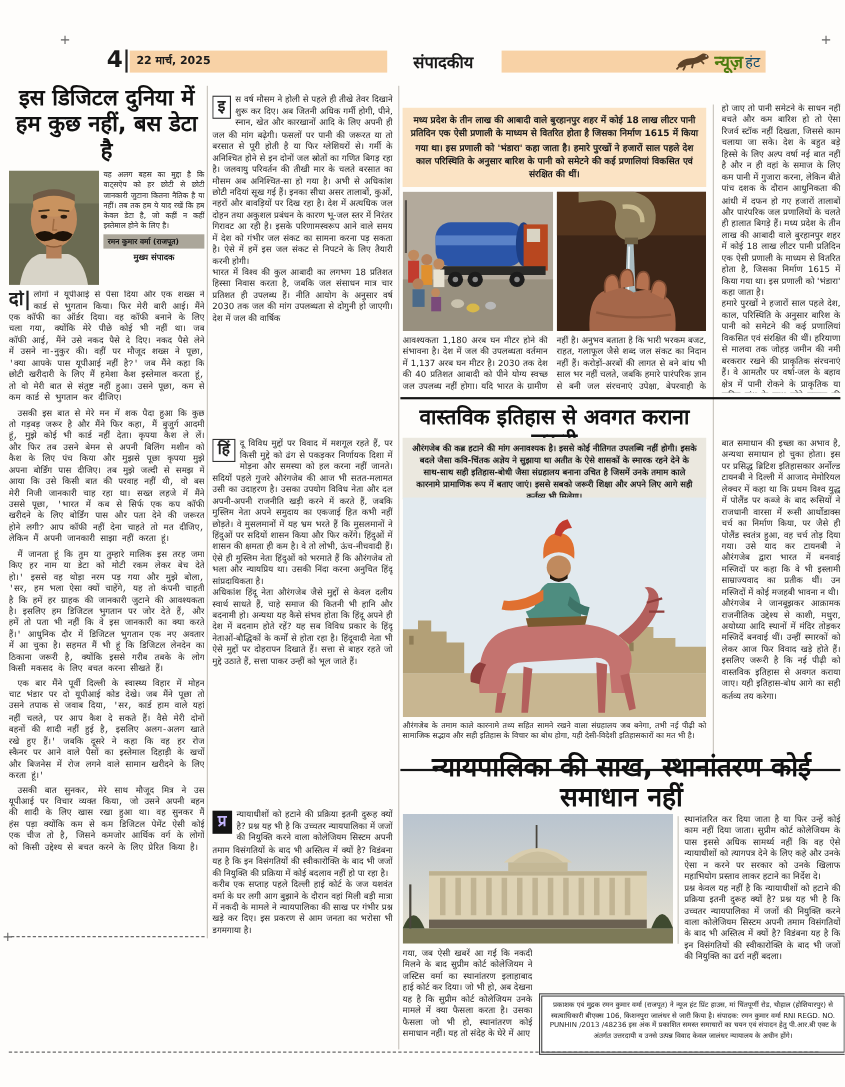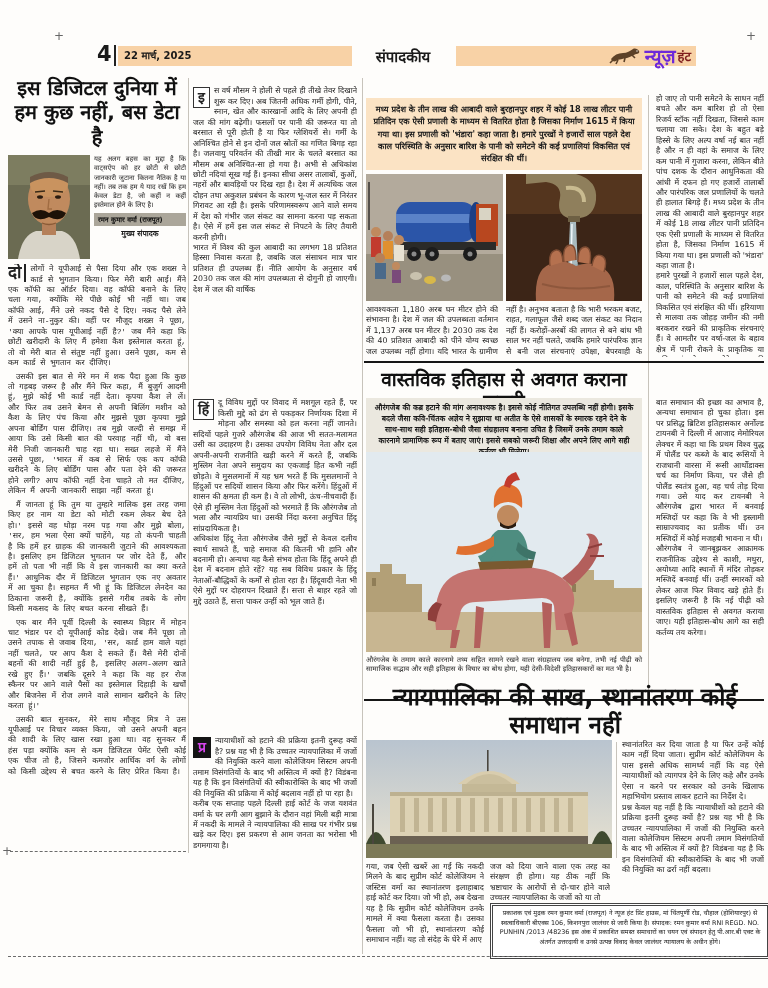--- a/index.html
+++ b/index.html
@@ -16,7 +16,7 @@
   .datetxt{font-size:10px;font-weight:bold;line-height:20px;padding-left:6px;}
   .section{position:absolute;font-size:15px;font-weight:bold;text-align:center;}
   .mast{display:flex;align-items:center;justify-content:flex-end;height:20px;padding-right:5px;gap:2px;}
-  .mast .mb{font-size:19px;font-weight:bold;color:#6d28d9;}
+  .mast .mb{font-size:16px;font-weight:bold;color:#4d7c0f;}
   .mast .mr{font-size:13px;font-weight:bold;color:#7f1d1d;}
   .hl{font-weight:bold;color:#111;text-align:center;}
   .body-txt{font-size:7.8px;line-height:1.34;text-align:justify;color:#222;overflow:hidden;}

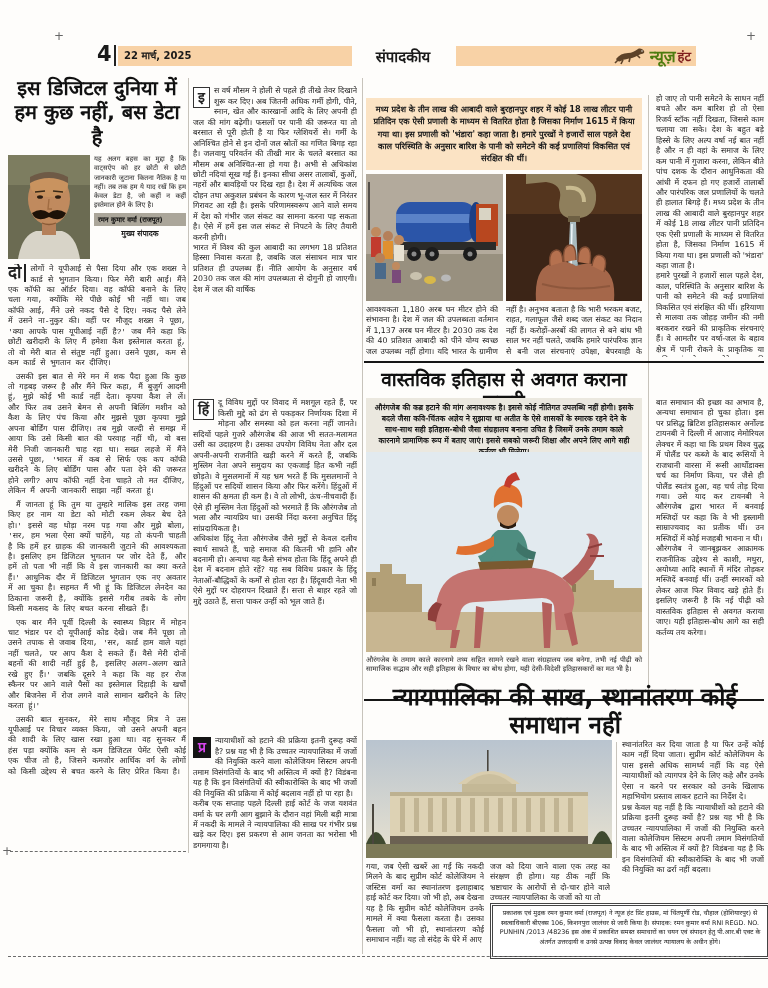--- a/index.html
+++ b/index.html
@@ -17,7 +17,7 @@
   .section{position:absolute;font-size:15px;font-weight:bold;text-align:center;}
   .mast{display:flex;align-items:center;justify-content:flex-end;height:20px;padding-right:5px;gap:2px;}
   .mast .mb{font-size:16px;font-weight:bold;color:#4d7c0f;}
-  .mast .mr{font-size:13px;font-weight:bold;color:#7f1d1d;}
+  .mast .mr{font-size:13px;font-weight:normal;color:#0c4a6e;}
   .hl{font-weight:bold;color:#111;text-align:center;}
   .body-txt{font-size:7.8px;line-height:1.34;text-align:justify;color:#222;overflow:hidden;}
   .ml{white-space:pre-line;}

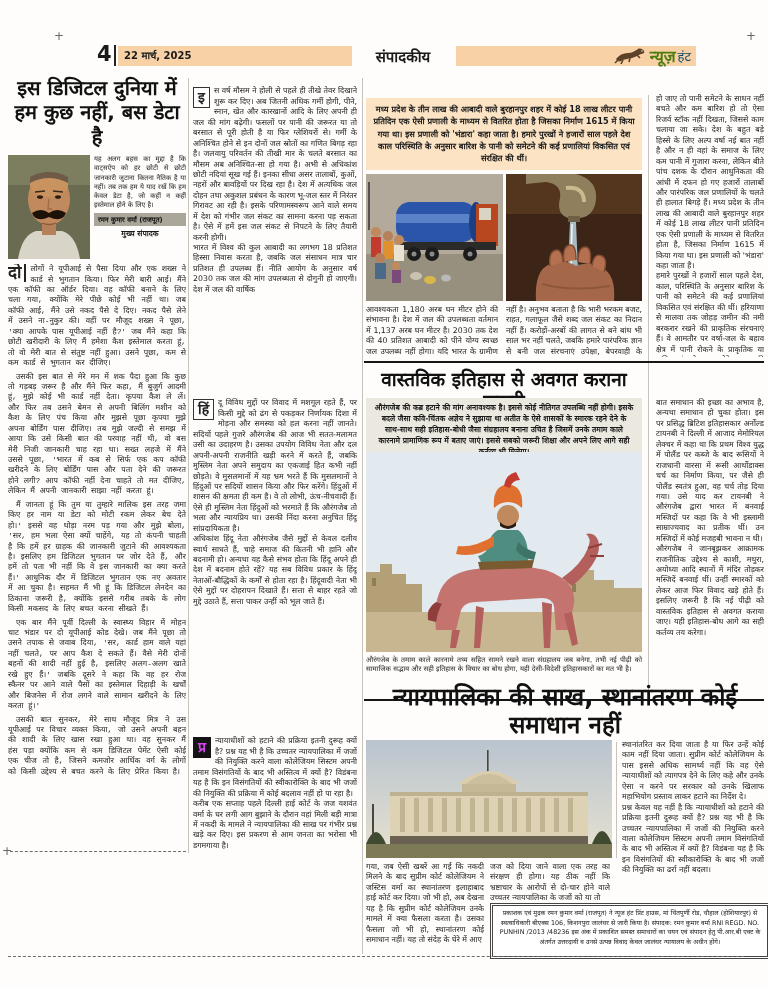--- a/index.html
+++ b/index.html
@@ -23,7 +23,7 @@
   .ml{white-space:pre-line;}
   .dc-line{float:left;font-size:17px;font-weight:bold;line-height:1.05;padding-right:3px;margin-right:4px;border-right:2px solid #222;}
   .dc-box{float:left;font-size:14px;font-weight:bold;line-height:1.2;padding:1px 4px;margin:1px 4px 0 0;border:1px solid #333;background:#fff;}
-  .dc-solid{float:left;font-size:14px;font-weight:bold;line-height:1.2;padding:2px 5px;margin:1px 4px 0 0;background:#141414;color:#d946ef;}
+  .dc-solid{float:left;font-size:14px;font-weight:bold;line-height:1.2;padding:2px 5px;margin:1px 4px 0 0;background:#141414;color:#c4b5fd;}
   .introbox{position:absolute;font-weight:bold;text-align:center;overflow:hidden;}
   .photo{position:absolute;overflow:hidden;}
   .photo svg{display:block;width:100%;height:100%;}

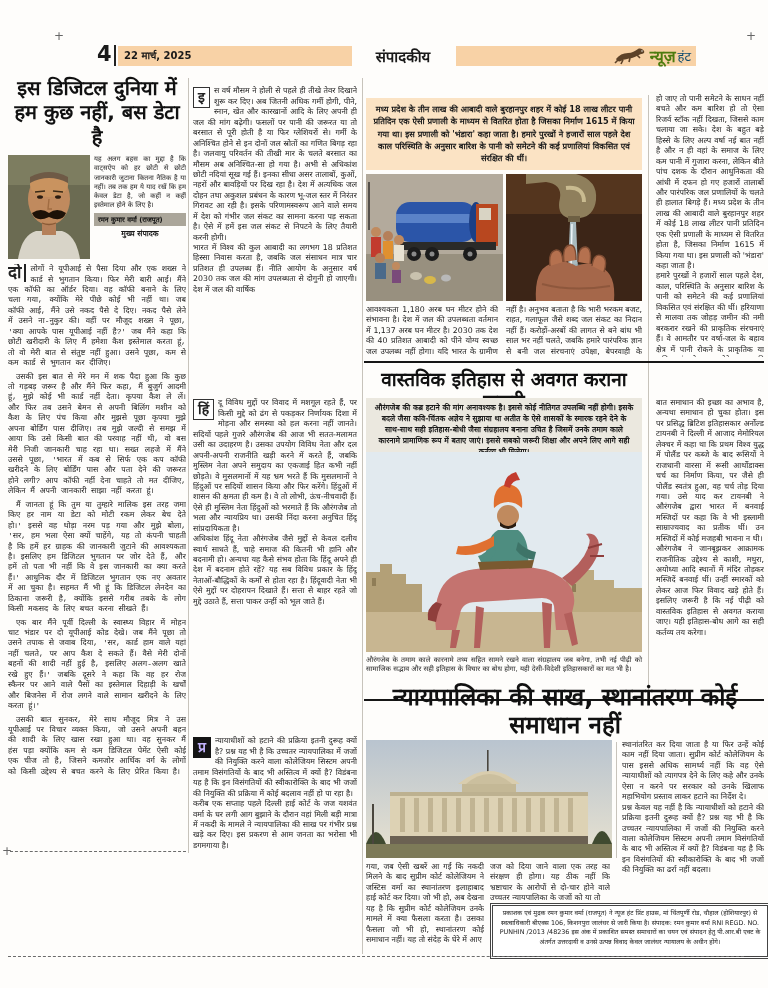--- a/index.html
+++ b/index.html
@@ -247,7 +247,6 @@
   <div class="body-txt ml abs" style="left:622px;top:740px;width:142px;height:160px;">स्थानांतरित कर दिया जाता है या फिर उन्हें कोई काम नहीं दिया जाता। सुप्रीम कोर्ट कोलेजियम के पास इससे अधिक सामर्थ्य नहीं कि वह ऐसे न्यायाधीशों को त्यागपत्र देने के लिए कहे और उनके ऐसा न करने पर सरकार को उनके खिलाफ महाभियोग प्रस्ताव लाकर हटाने का निर्देश दे।
  प्रश्न केवल यह नहीं है कि न्यायाधीशों को हटाने की प्रक्रिया इतनी दुरूह क्यों है? प्रश्न यह भी है कि उच्चतर न्यायपालिका में जजों की नियुक्ति करने वाला कोलेजियम सिस्टम अपनी तमाम विसंगतियों के बाद भी अस्तित्व में क्यों है? विडंबना यह है कि इन विसंगतियों की स्वीकारोक्ति के बाद भी जजों की नियुक्ति का ढर्रा नहीं बदला।</div>
   <div class="body-txt abs" style="left:366px;top:862px;width:118px;height:92px;">गया, जब ऐसी खबरें आ गईं कि नकदी मिलने के बाद सुप्रीम कोर्ट कोलेजियम ने जस्टिस वर्मा का स्थानांतरण इलाहाबाद हाई कोर्ट कर दिया। जो भी हो, अब देखना यह है कि सुप्रीम कोर्ट कोलेजियम उनके मामले में क्या फैसला करता है। उसका फैसला जो भी हो, स्थानांतरण कोई समाधान नहीं। यह तो संदेह के घेरे में आए</div>
-  <div class="body-txt abs" style="left:490px;top:862px;width:120px;height:38px;">जज को दिया जाने वाला एक तरह का संरक्षण ही होगा। यह ठीक नहीं कि भ्रष्टाचार के आरोपों से दो-चार होने वाले उच्चतर न्यायपालिका के जजों को या तो</div>
   <div class="pubbox" style="left:490px;top:903px;width:262px;height:44px;">प्रकाशक एवं मुद्रक रमन कुमार वर्मा (राजपूत) ने न्यूज हंट प्रिंट हाउस, मां चिंतपूर्णी रोड, चौहाल (होशियारपुर) से स्वत्वाधिकारी बीएक्स 106, किशनपुरा जालंधर से जारी किया है। संपादक: रमन कुमार वर्मा RNI REGD. NO. PUNHIN /2013 /48236 इस अंक में प्रकाशित समस्त समाचारों का चयन एवं संपादन हेतु पी.आर.बी एक्ट के अंतर्गत उत्तरदायी व उनसे उत्पन्न विवाद केवल जालंधर न्यायालय के अधीन होंगे।</div>
 
   <div class="dash" style="left:8px;top:956px;width:736px;"></div>

